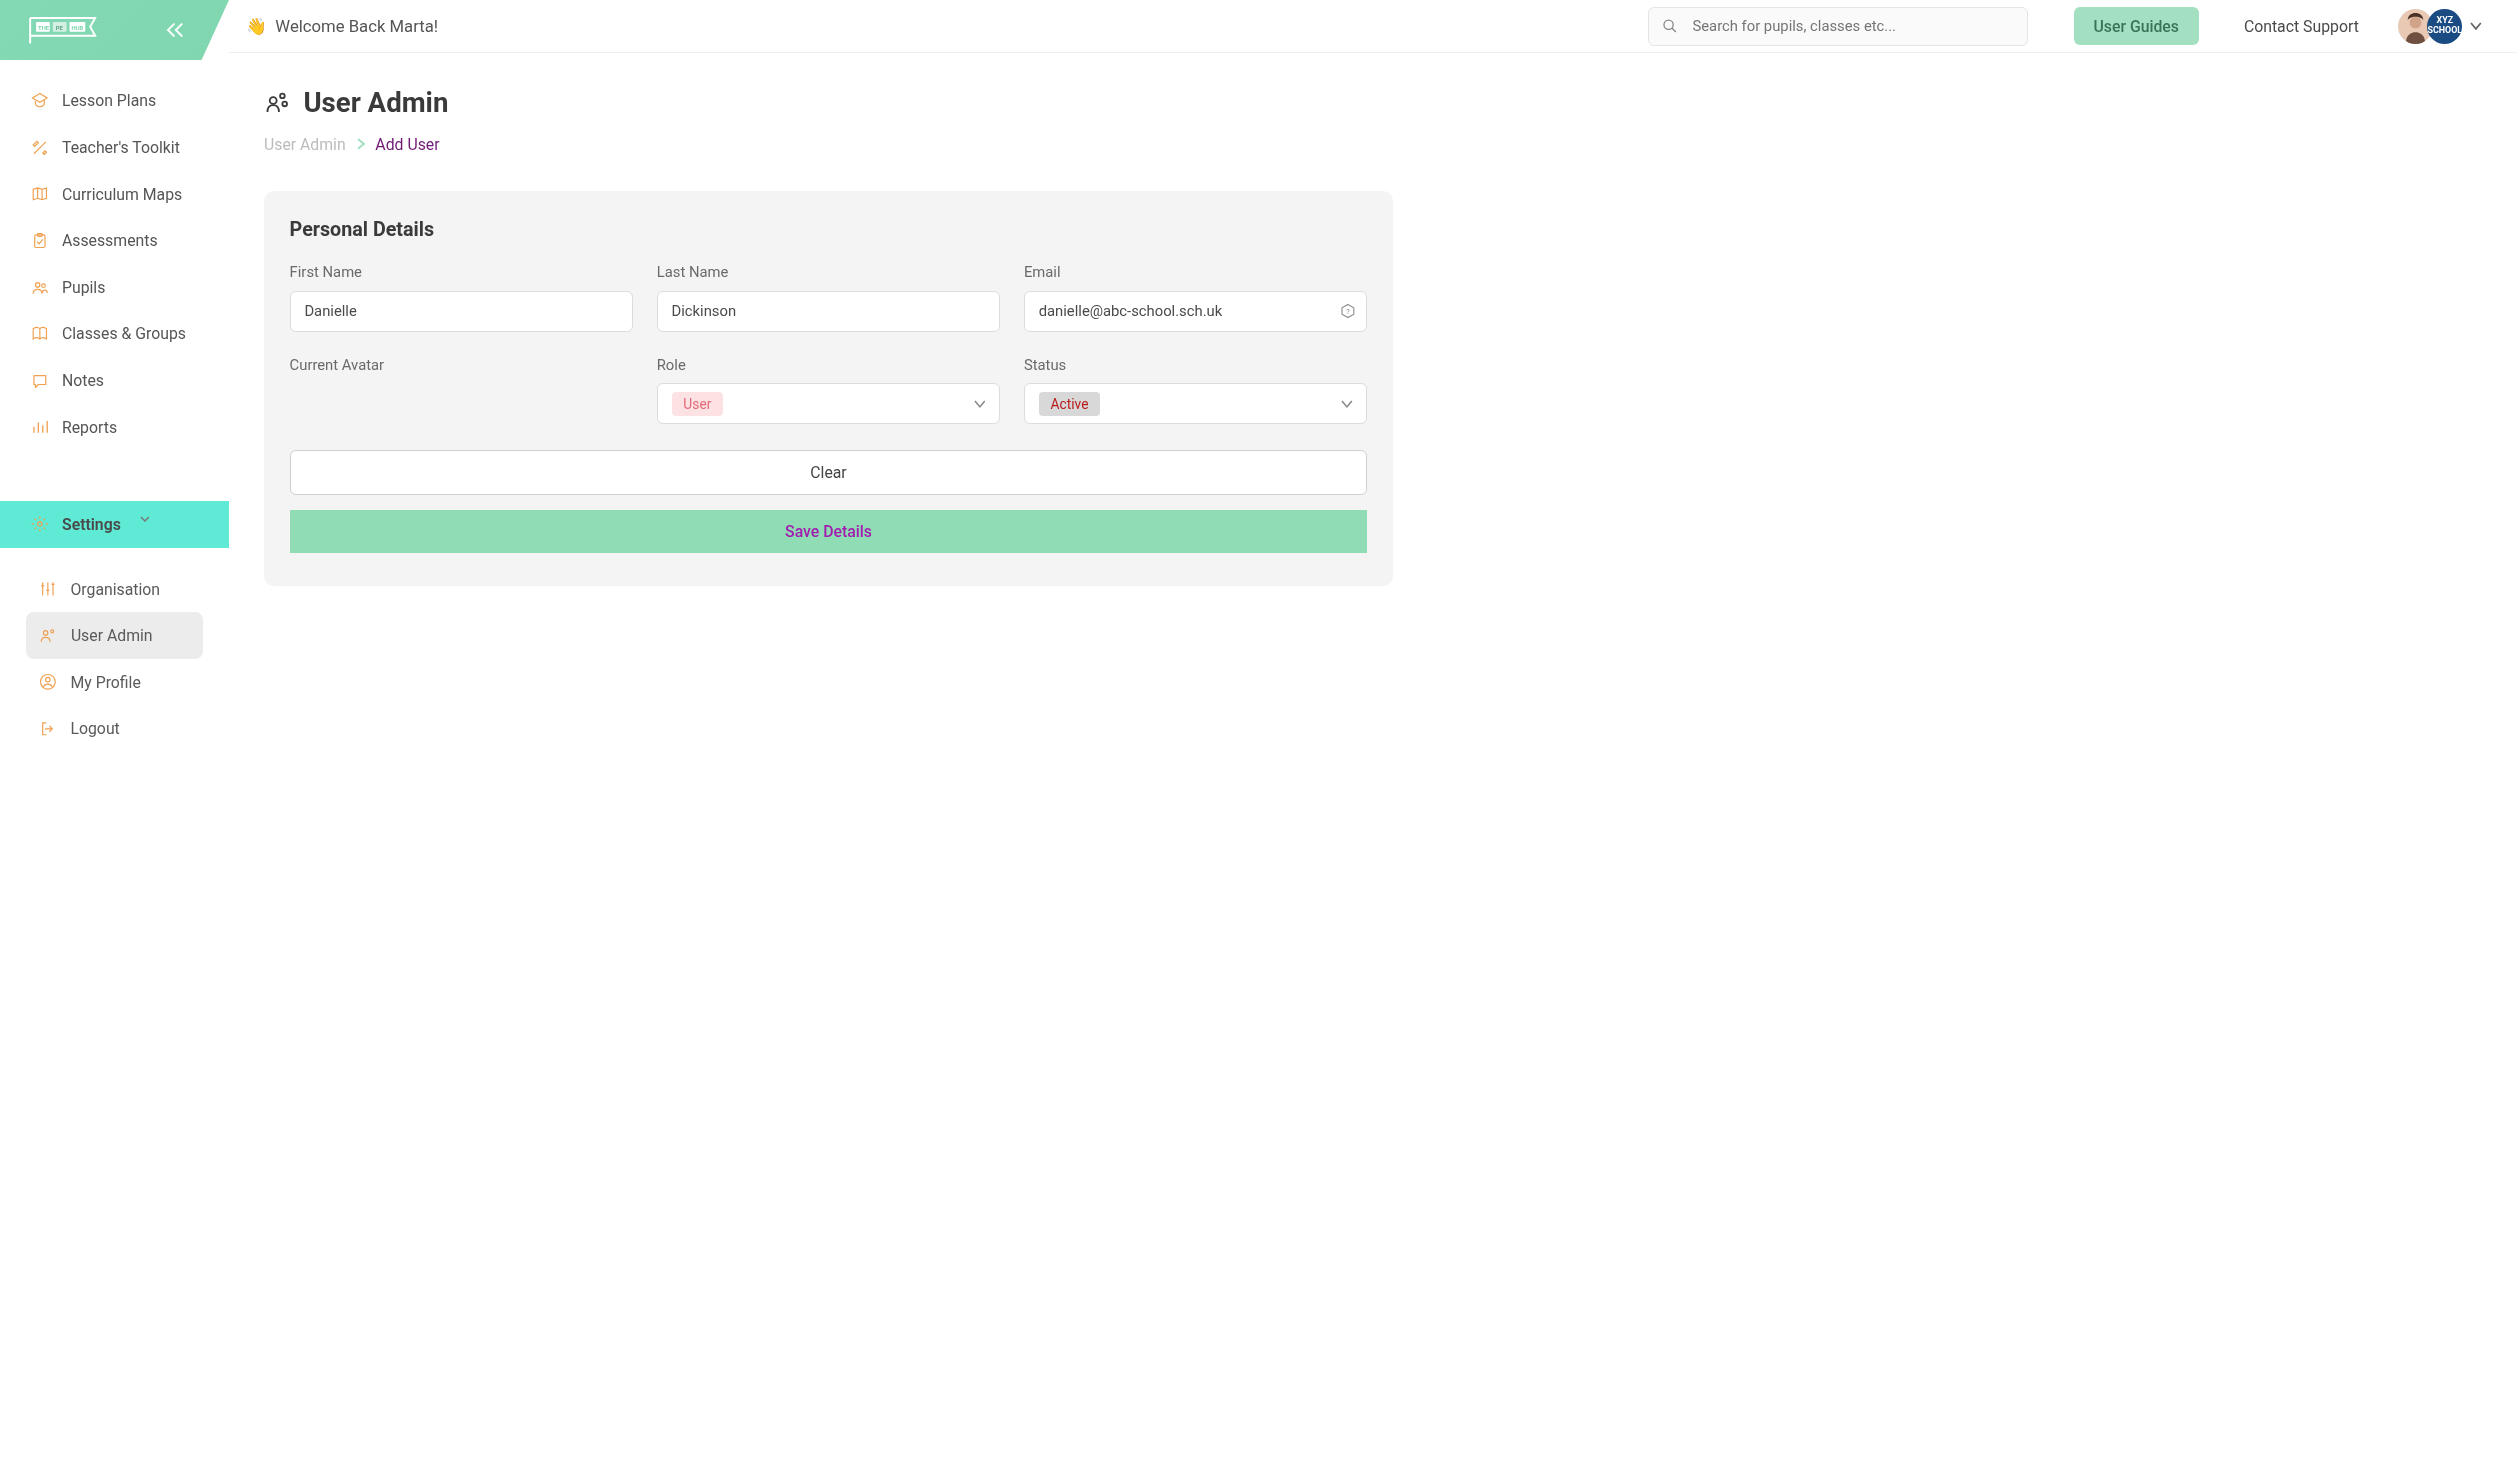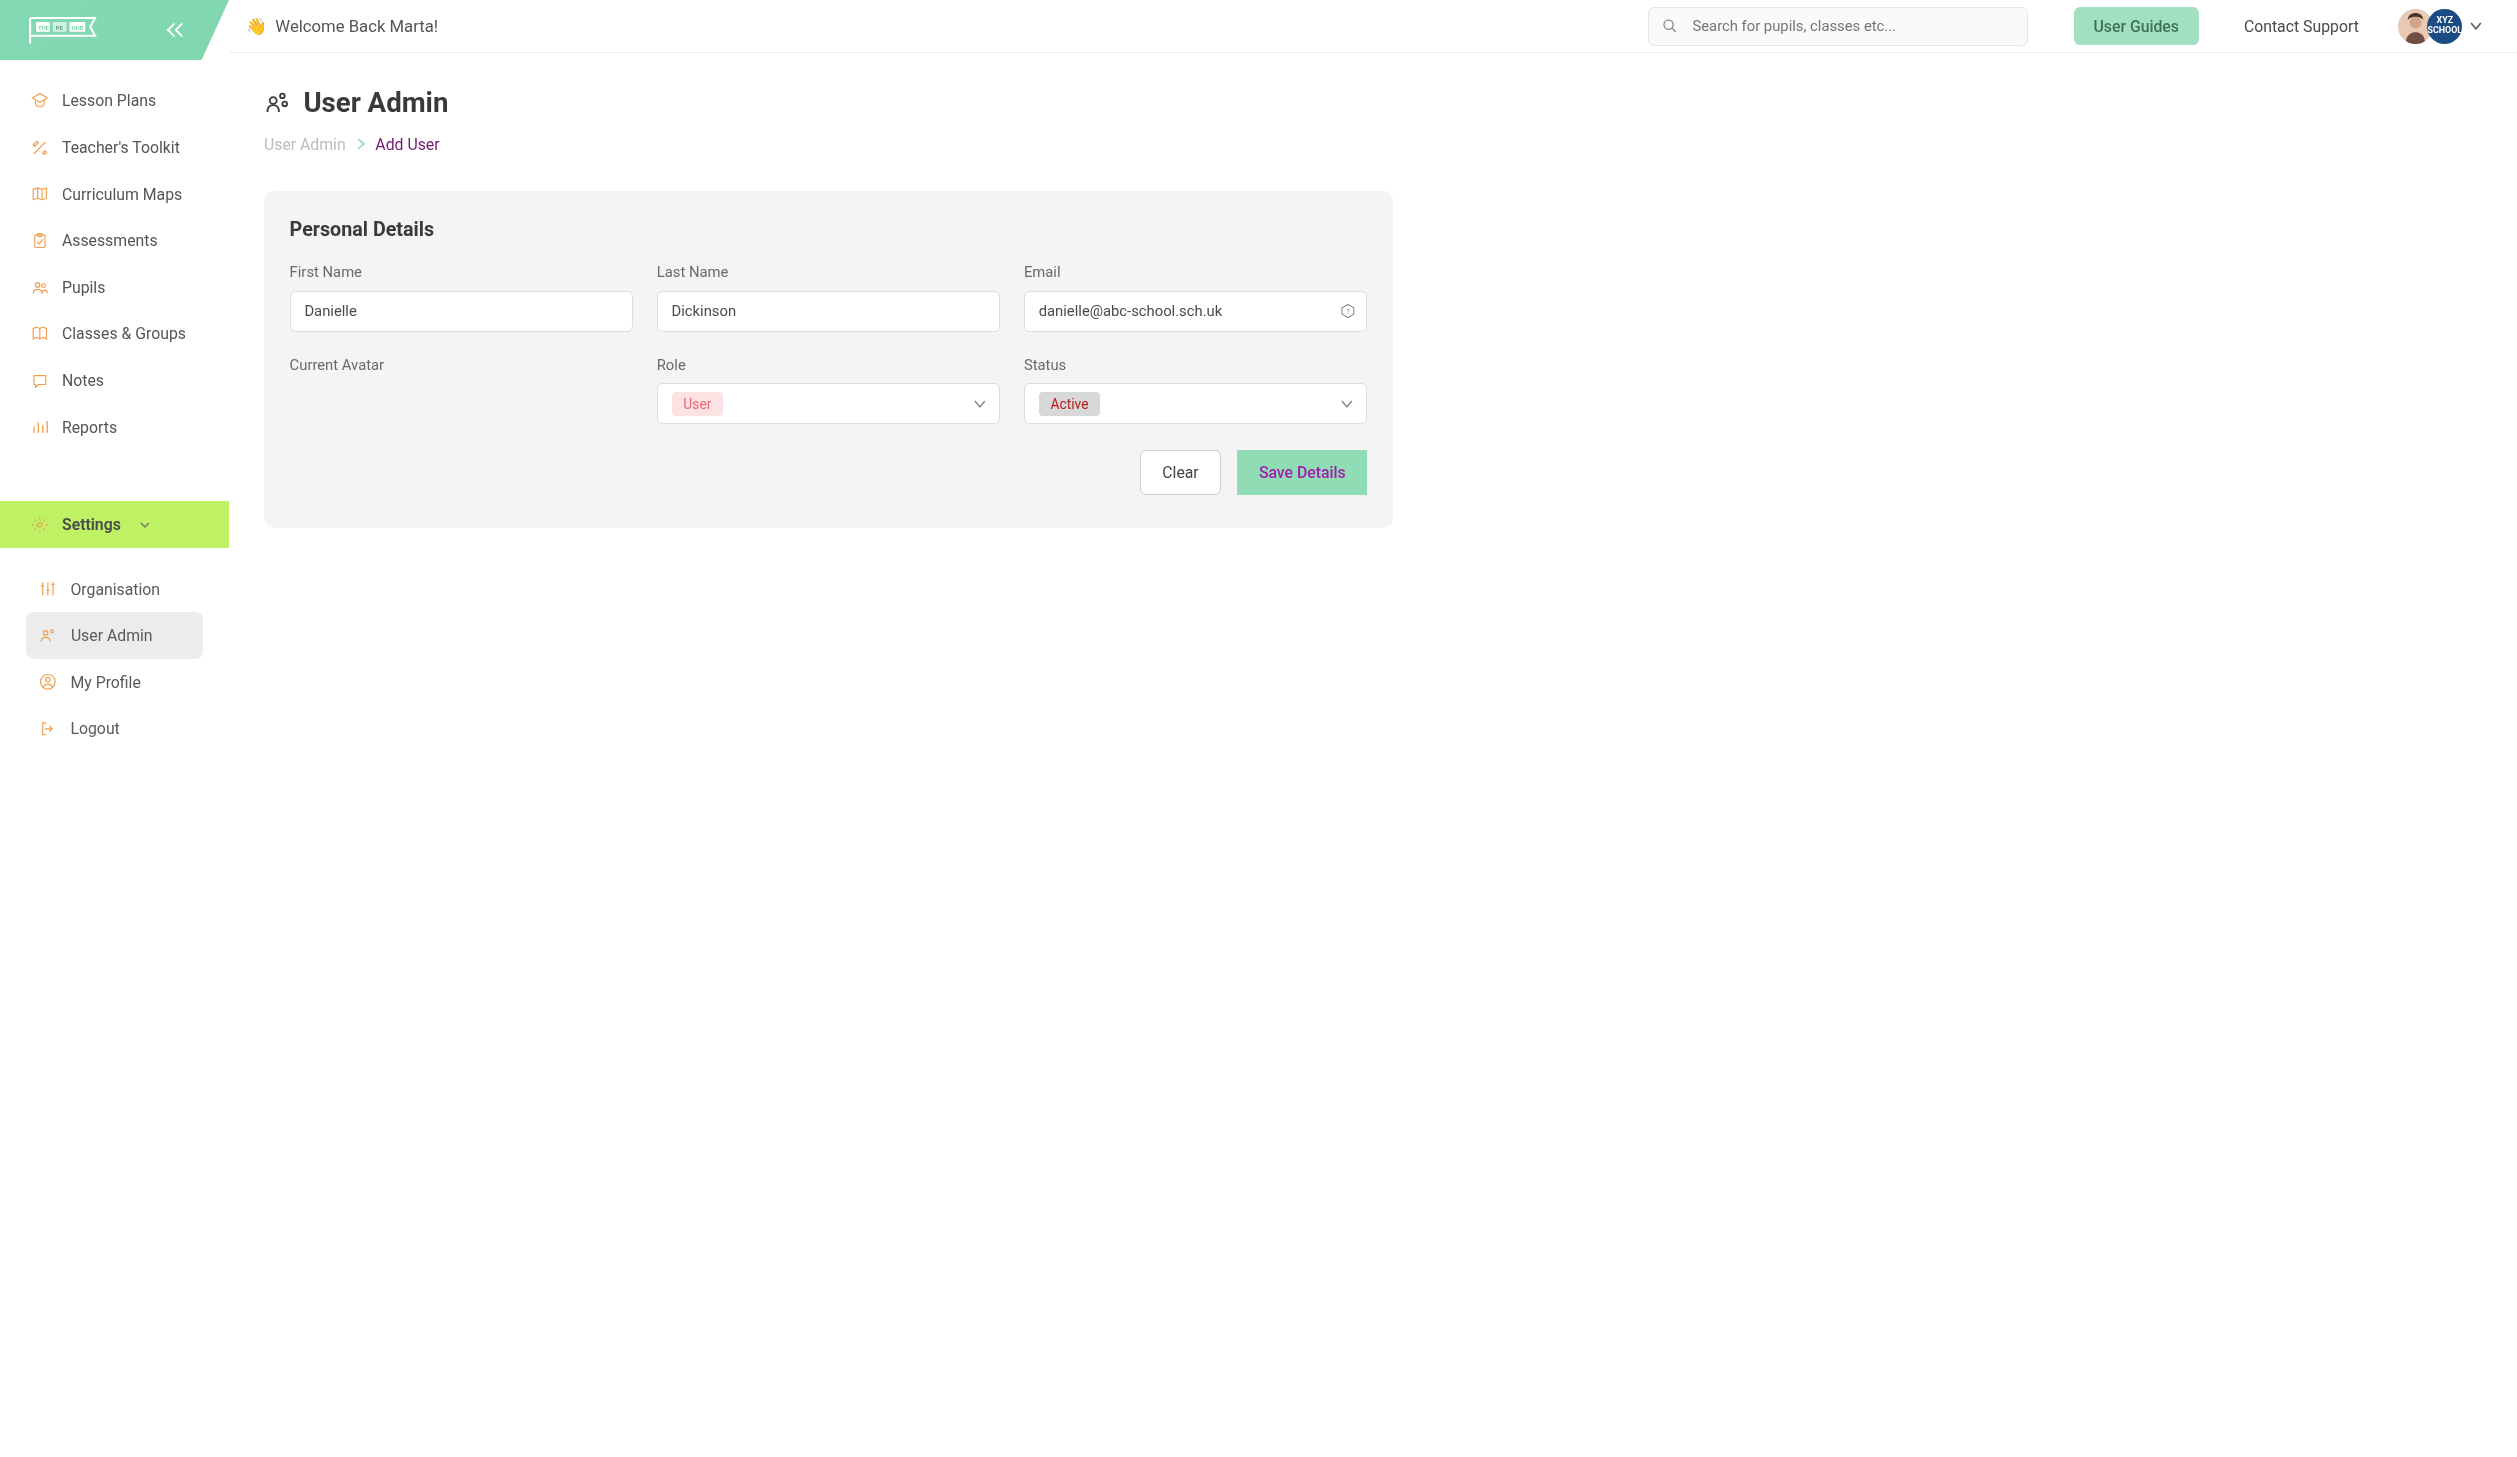--- a/index.html
+++ b/index.html
@@ -408,6 +408,7 @@
       justify-content: flex-end;
       gap: 15.8px;
       margin-top: 25.6px;
+      flex-direction: column;
     }
 
     .btn-primary {

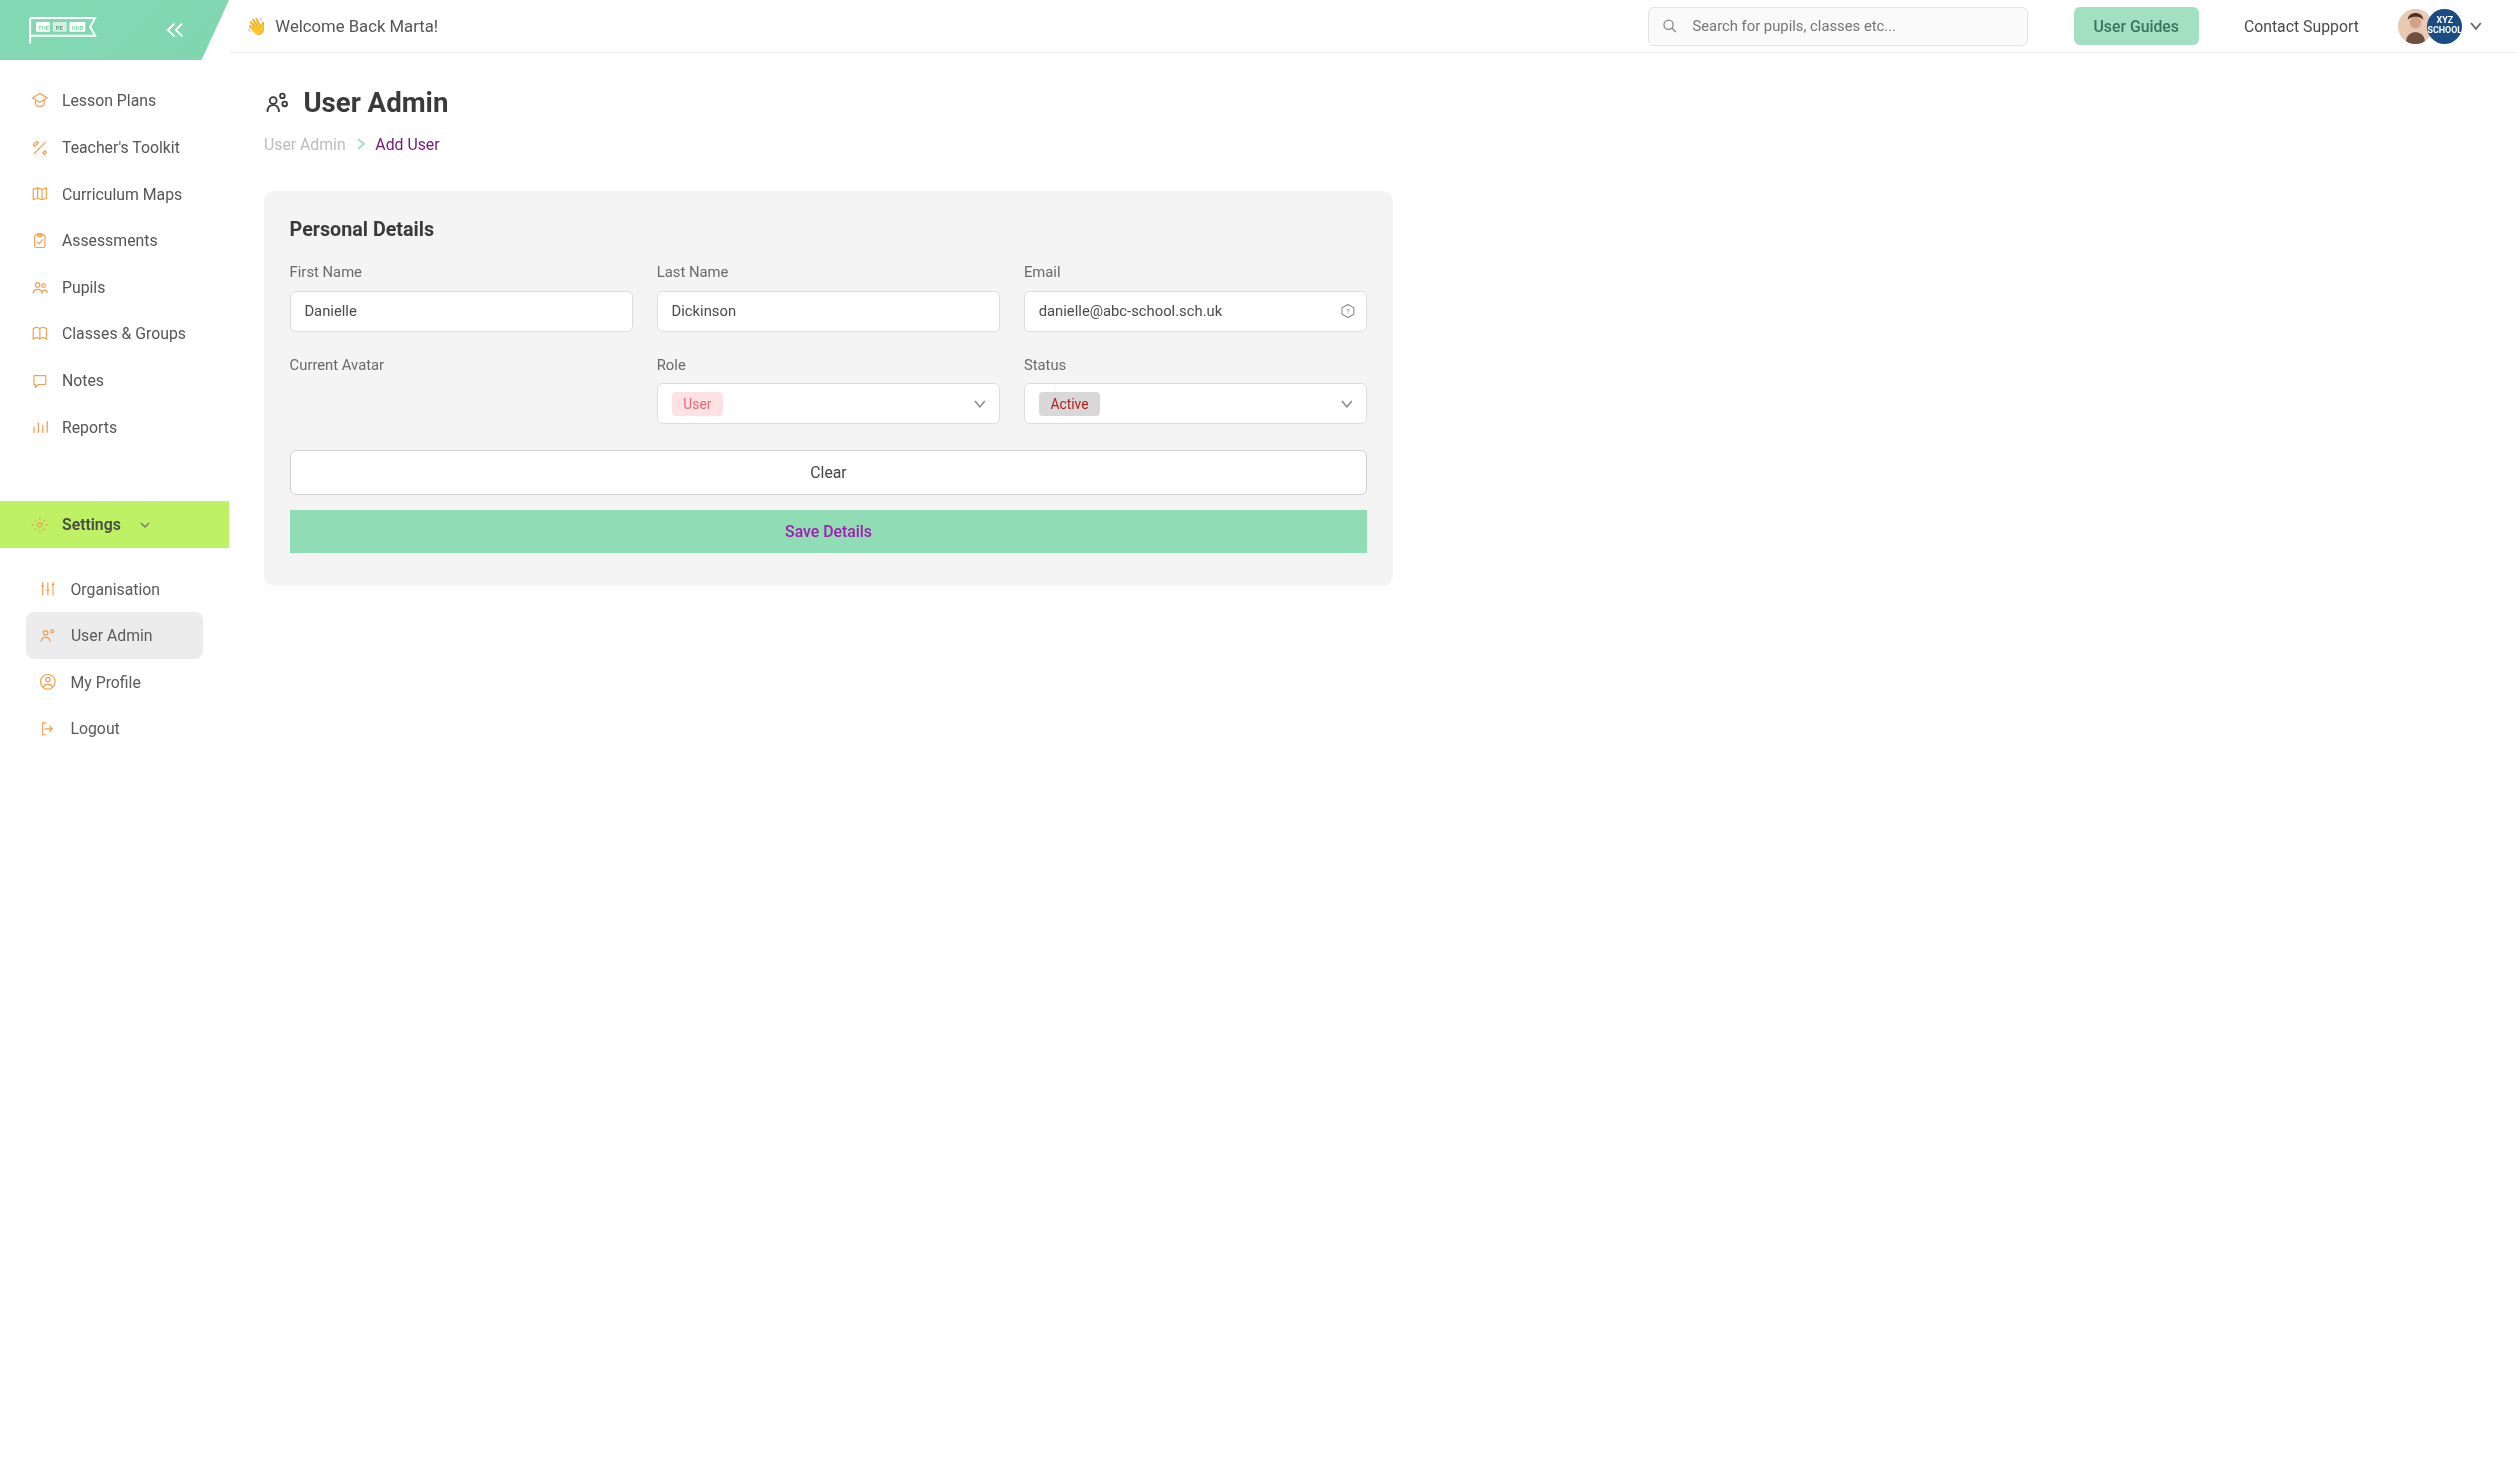--- a/index.html
+++ b/index.html
@@ -83,9 +83,8 @@
 
     .nav-settings {
       display: flex;
-      align-items: center;
       padding: 13.8px 0 13.8px 30.5px;
-      background: #bef264;
+      background: #5eead4;
       font-weight: 600;
       gap: 13.8px;
       cursor: pointer;

